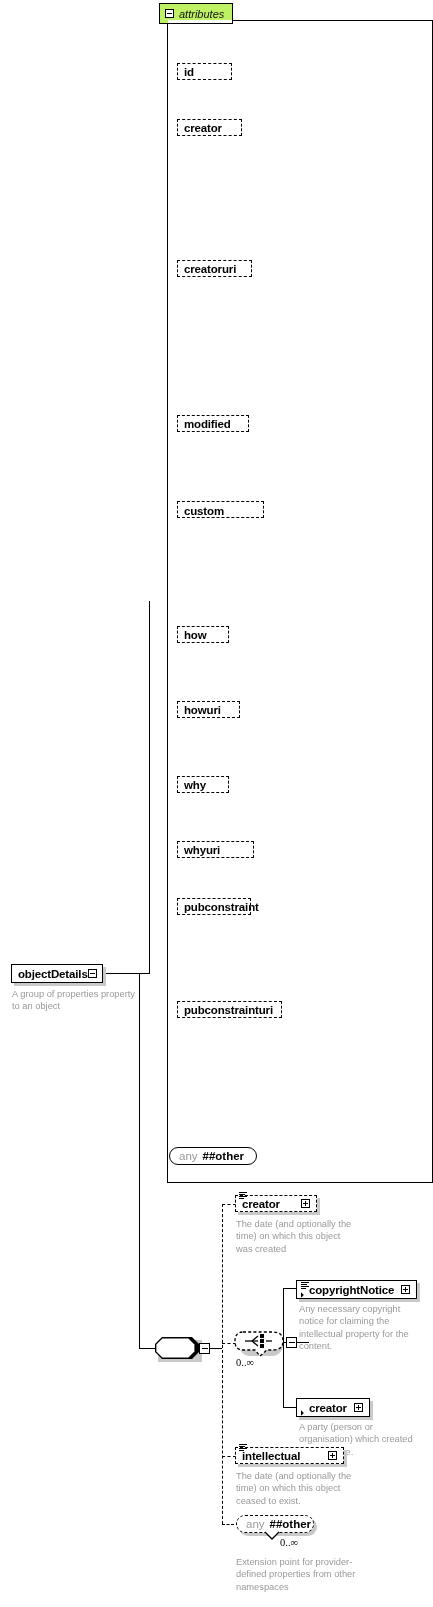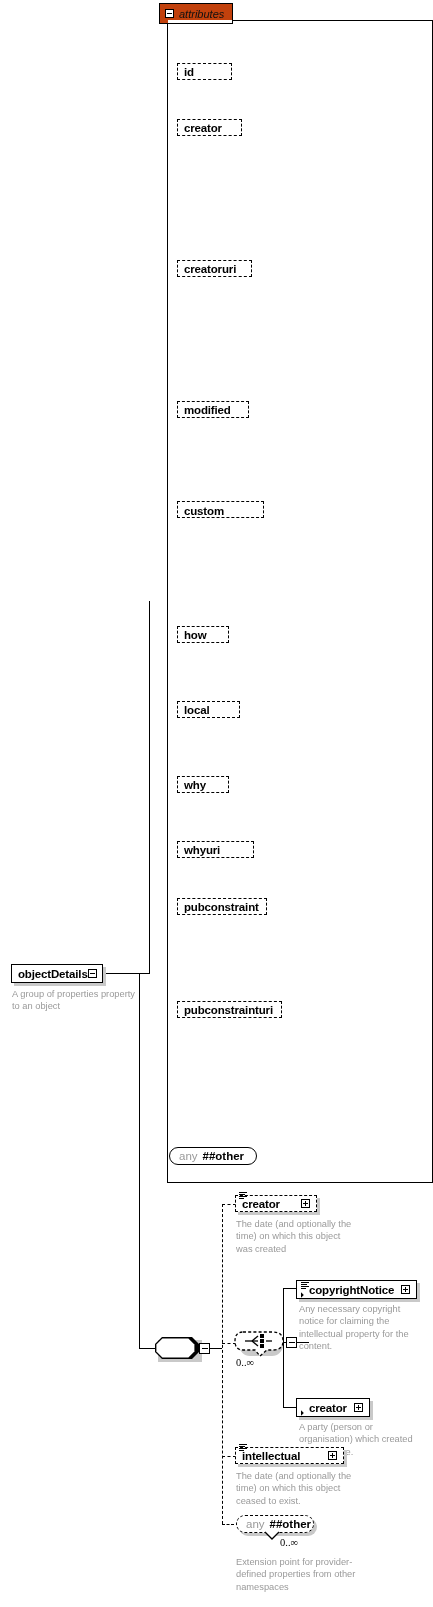--- a/index.html
+++ b/index.html
@@ -23,7 +23,7 @@
   .tabhead{
     position:absolute;
     border:1px solid #000;
-    background:#c2410c;
+    background:#bef264;
     height:21px;
     box-sizing:border-box;
     display:flex;align-items:center;

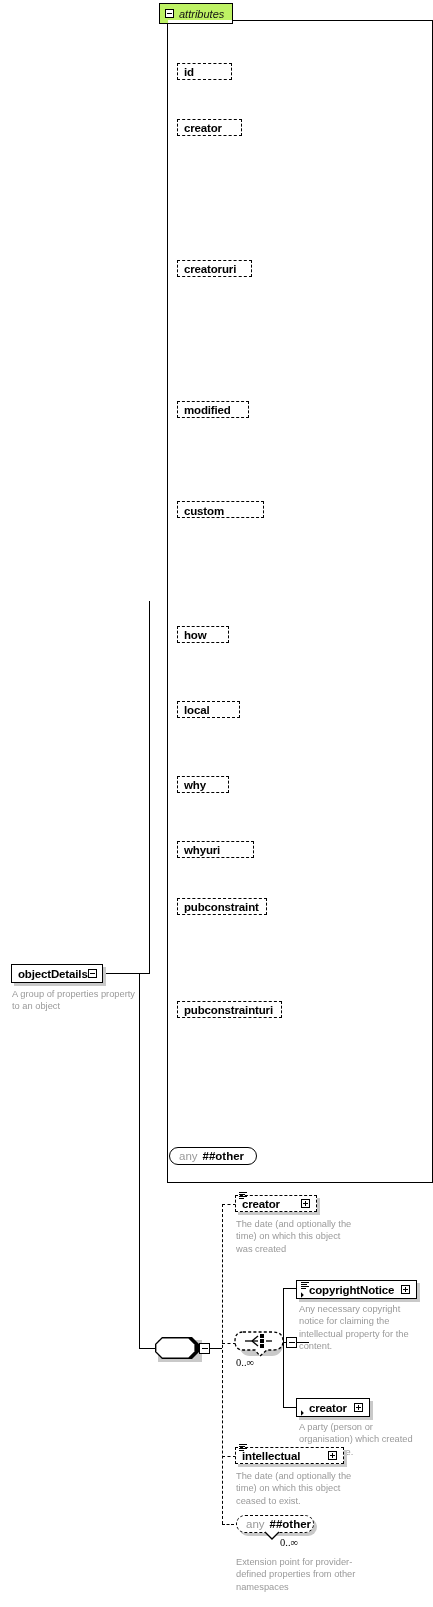--- a/index.html
+++ b/index.html
@@ -189,7 +189,7 @@
 <div class="doc" style="left:180px;top:284px;width:125px;">If the property value is not defined, specifies which entity (person, organisation or system) will edit the property - expressed by a URI. If the property value is defined, specifies which entity (person, organisation or system) has edited the property.</div>
 
 <div class="drop" style="left:180px;top:404px;width:72px;height:17px;"></div>
-<div class="node dashed" style="left:177px;top:401px;width:72px;z-index:3;">
+<div class="node dashed" style="left:177px;top:415px;width:72px;z-index:3;">
   <span>modified</span>
 </div>
 <div class="doc" style="left:180px;top:424px;width:128px;">The date (and, optionally, the time) when the property was last modified. The initial value is the date (and, optionally, the time) of creation of the property.</div>

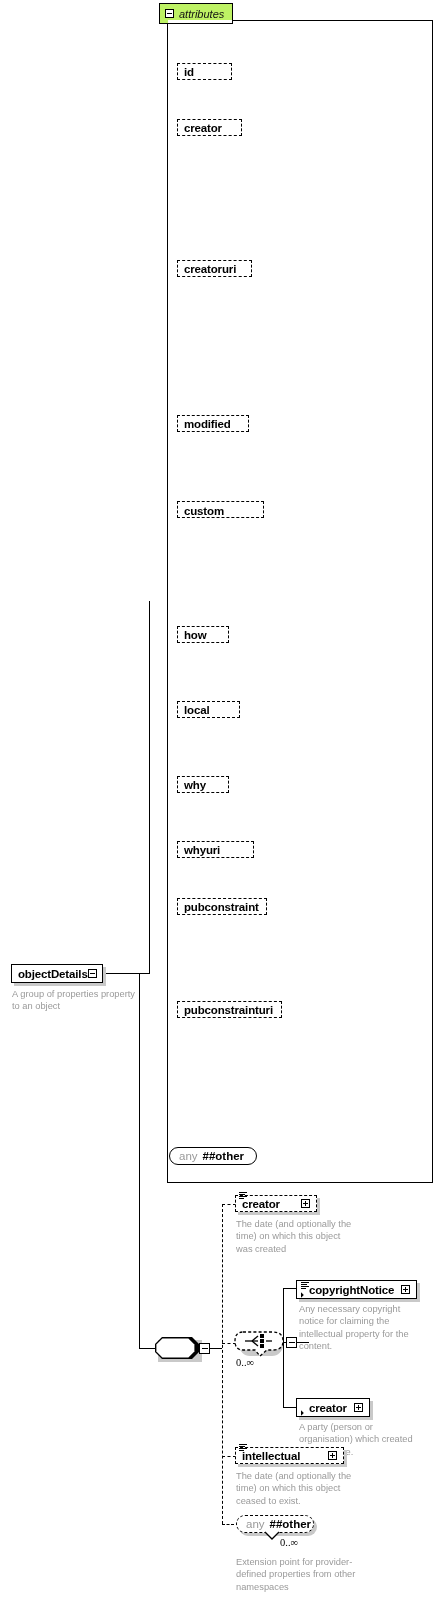--- a/index.html
+++ b/index.html
@@ -208,7 +208,7 @@
 
 <div class="drop" style="left:180px;top:704px;width:63px;height:17px;"></div>
 <div class="node dashed" style="left:177px;top:701px;width:63px;z-index:3;">
-  <span>local</span>
+  <span>howuri</span>
 </div>
 <div class="doc" style="left:180px;top:725px;width:128px;">Indicates by which means the value was extracted from the content - expressed by a URI</div>
 

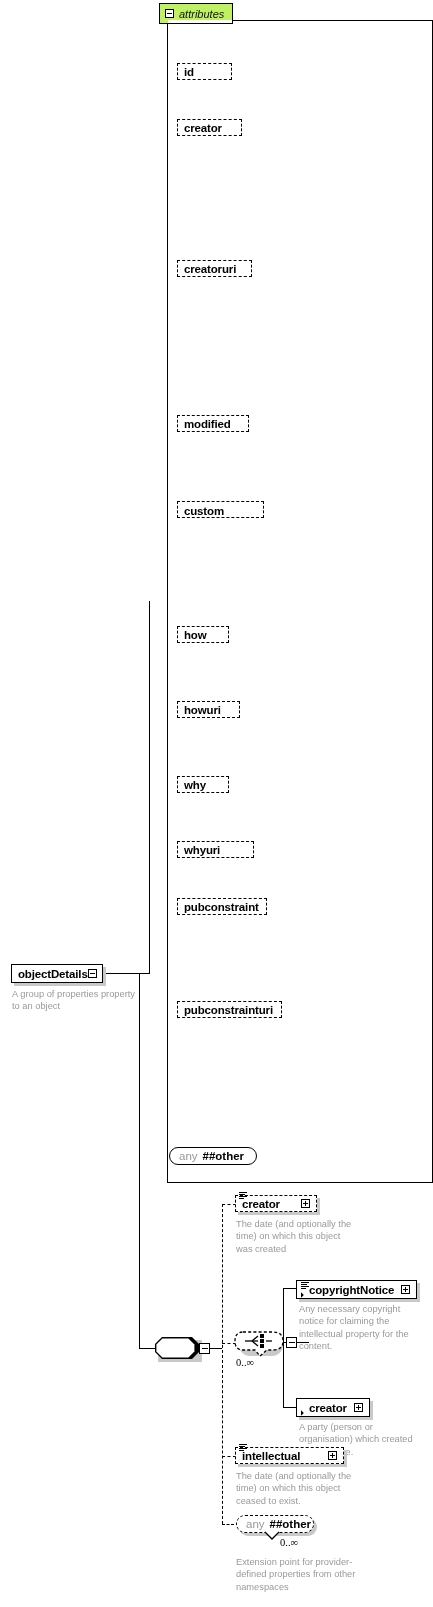--- a/index.html
+++ b/index.html
@@ -225,7 +225,7 @@
 <div class="doc" style="left:180px;top:865px;width:128px;">Why the metadata has been included - expressed by a URI</div>
 
 <div class="drop" style="left:180px;top:901px;width:90px;height:17px;"></div>
-<div class="node dashed" style="left:177px;top:898px;width:90px;z-index:3;">
+<div class="node dashed" style="left:177px;top:898px;width:74px;z-index:3;">
   <span>pubconstraint</span>
 </div>
 <div class="doc" style="left:180px;top:922px;width:128px;">One or many constraints that apply to publishing the value of the property - expressed by a QCode. Each constraint applies to all descendant elements.</div>

